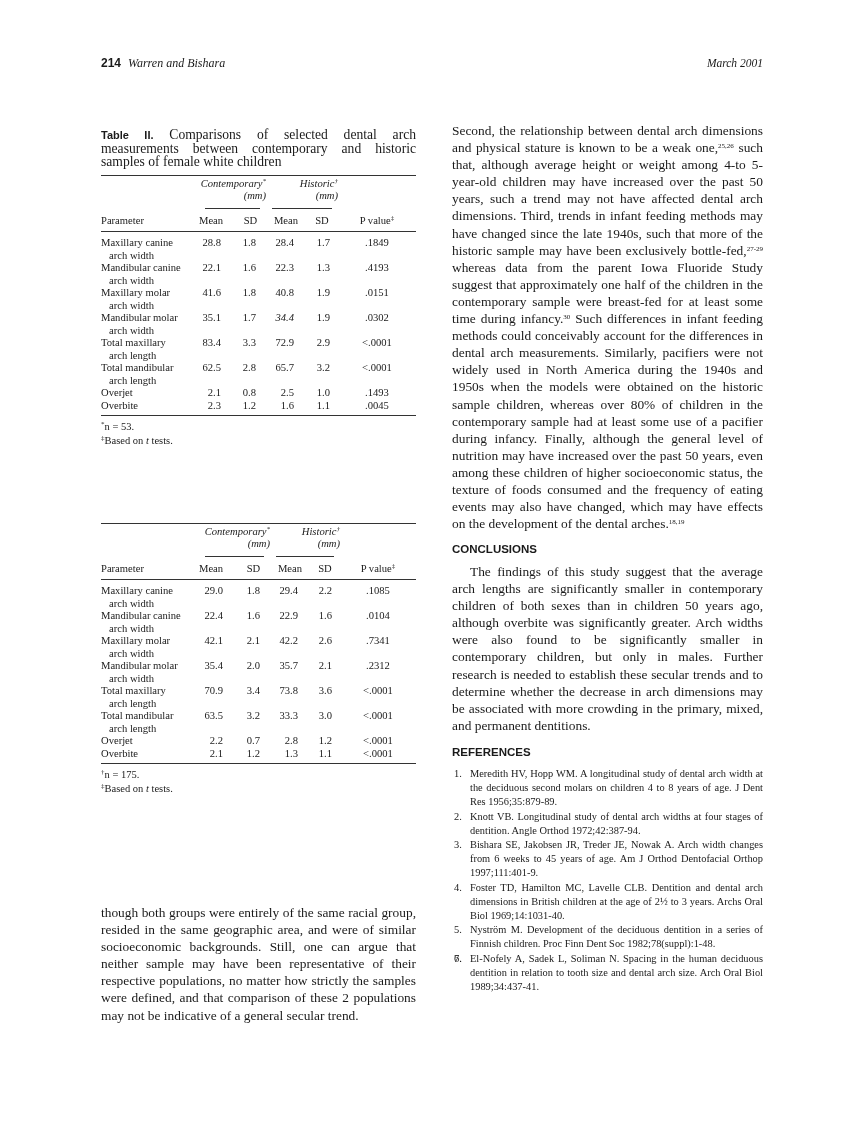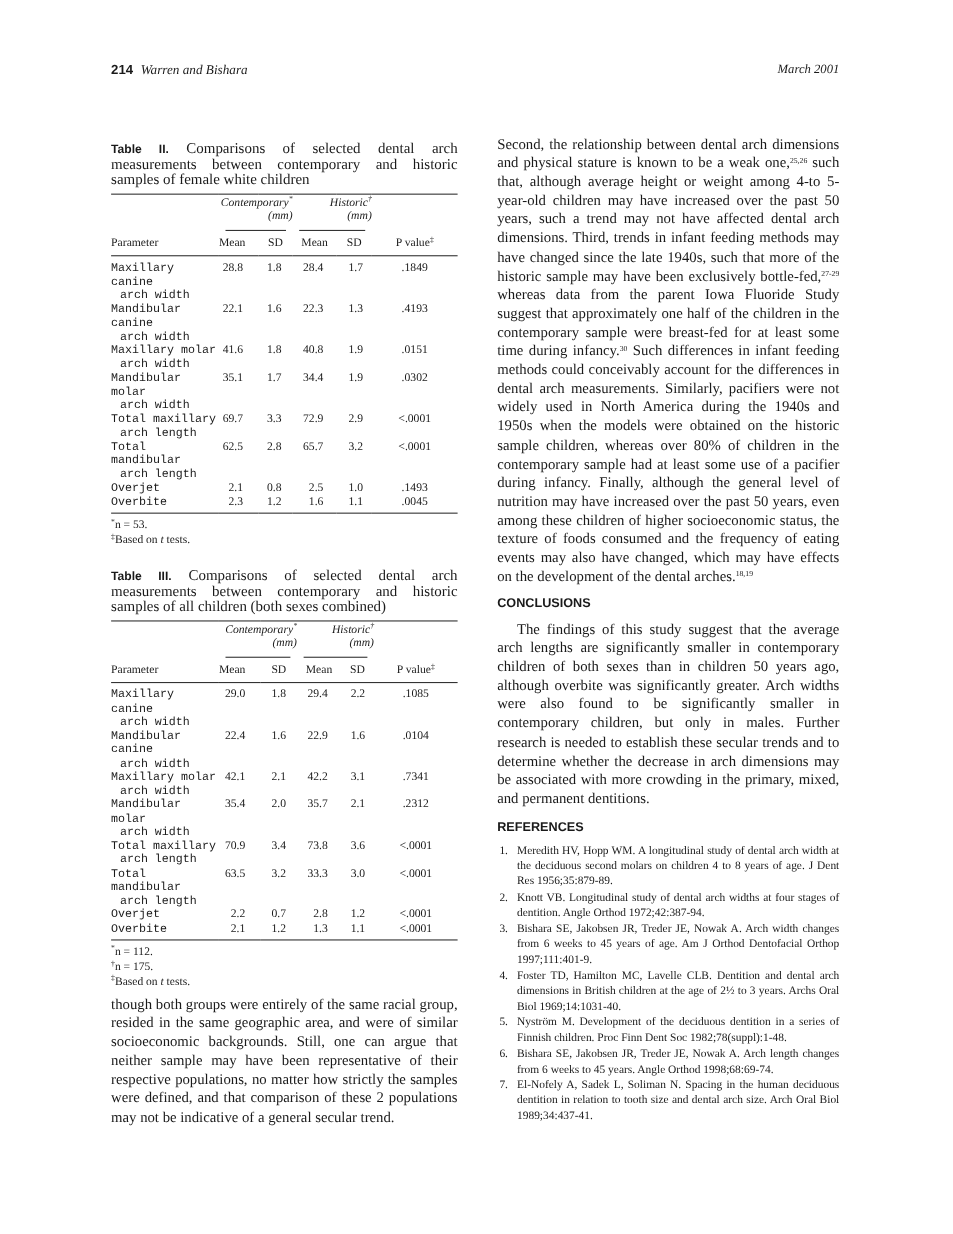--- a/index.html
+++ b/index.html
@@ -26,7 +26,7 @@
   .hd { height: 22px; vertical-align: middle !important; }
   .num { text-align: right; }
   .pcell { text-align: center; }
-  .param { line-height: 12.5px; font-family: Liberation Mono, monospace; }
+  .param { line-height: 12.5px; }
   .param .cont { padding-left: 8px; display: block; }
   sup { font-size: 7px; line-height: 0; vertical-align: 4px; }
   .foot { font-size: 10.5px; line-height: 13.5px; }

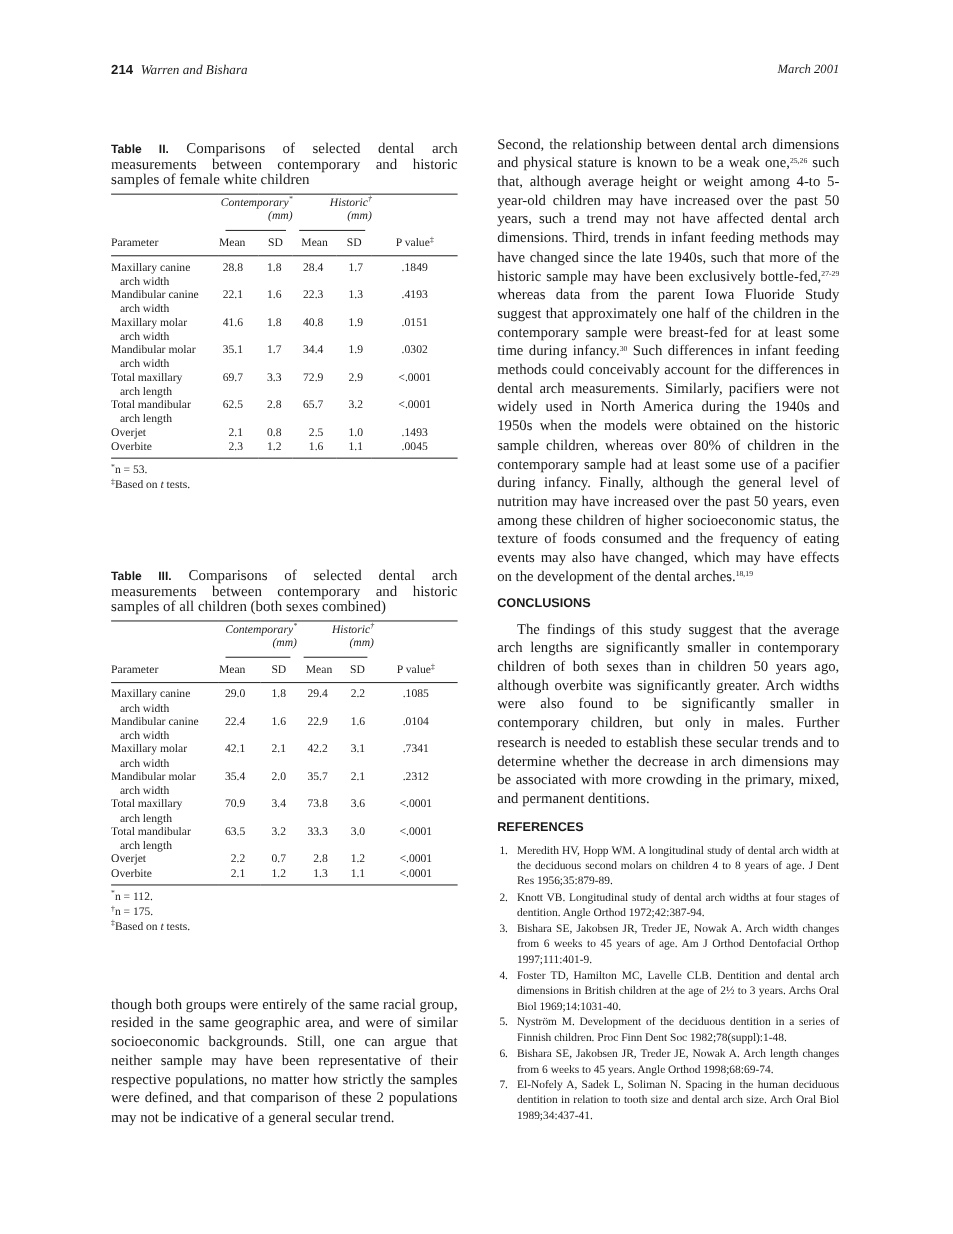--- a/index.html
+++ b/index.html
@@ -118,7 +118,7 @@
           <td class="param" style=""><span>Mandibular molar</span><span class="cont">arch width</span></td>
           <td class="num" style="padding-right:14px;">35.1</td>
           <td class="num" style="padding-right:10px;">1.7</td>
-          <td class="num" style="padding-right:12px;">34.4</td>
+          <td class="num" style="padding-right:12px;font-style:italic;">34.4</td>
           <td class="num" style="padding-right:8px;">1.9</td>
           <td class="pcell" style="">.0302</td>
         </tr>

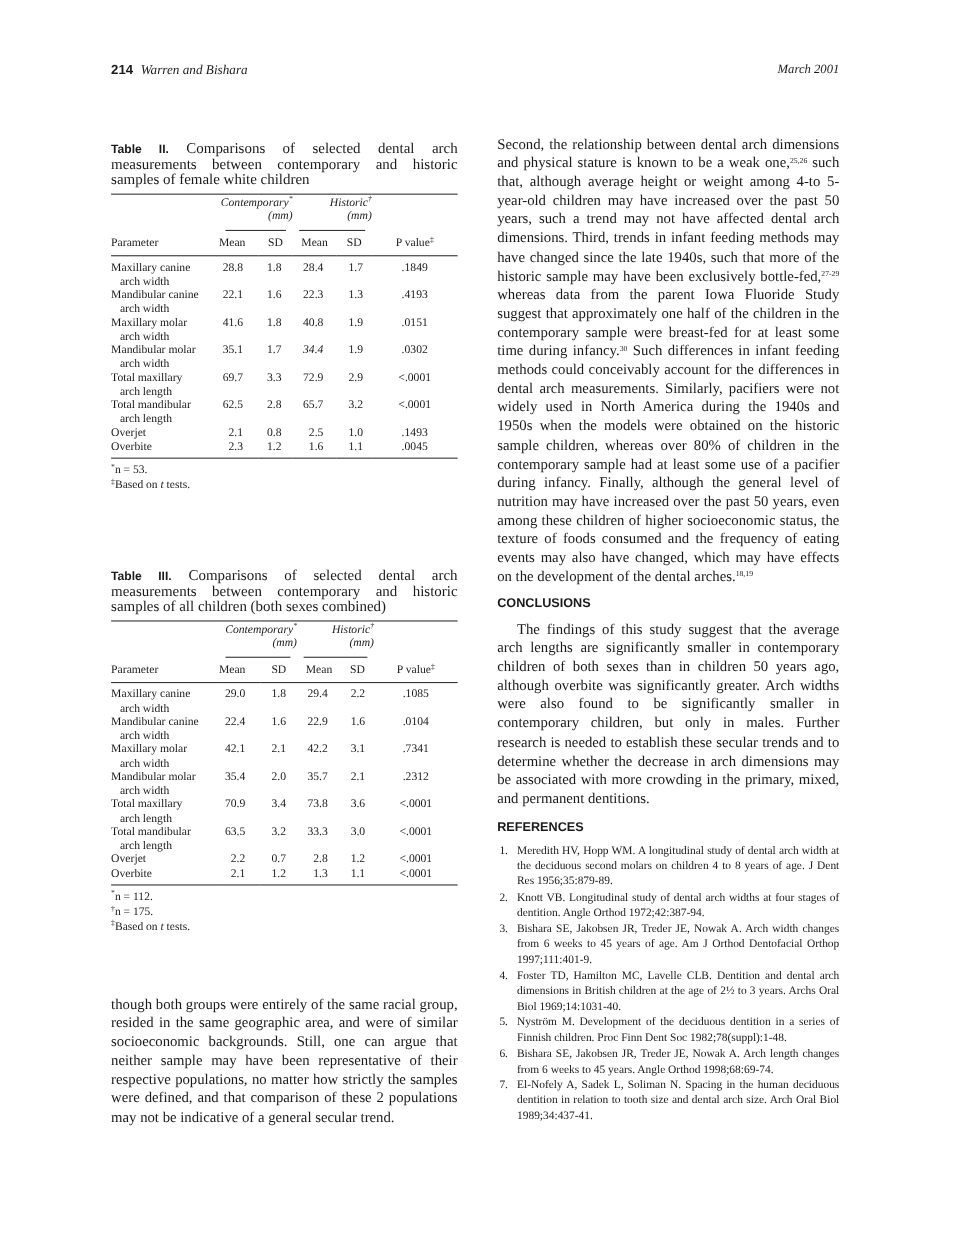--- a/index.html
+++ b/index.html
@@ -124,7 +124,7 @@
         </tr>
         <tr>
           <td class="param" style=""><span>Total maxillary</span><span class="cont">arch length</span></td>
-          <td class="num" style="padding-right:14px;">69.7</td>
+          <td class="num" style="padding-right:14px;">83.4</td>
           <td class="num" style="padding-right:10px;">3.3</td>
           <td class="num" style="padding-right:12px;margin-top:40px;">72.9</td>
           <td class="num" style="padding-right:8px;">2.9</td>

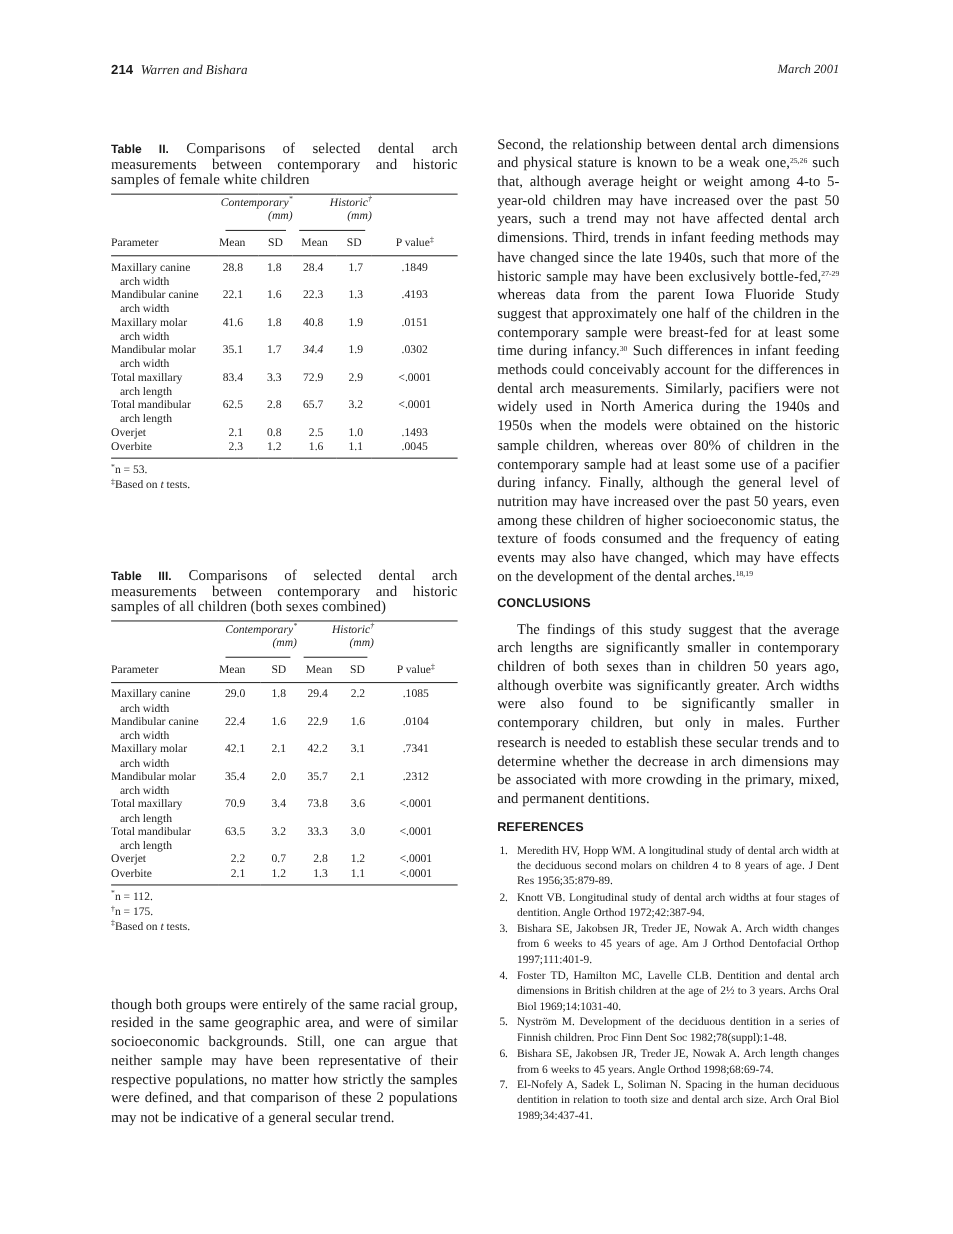--- a/index.html
+++ b/index.html
@@ -163,10 +163,6 @@
 </div>
 
 <div class="abs col-left" style="top:516px;">
-  <div class="tcap">
-    <span class="tl">Table III.</span>
-    <span>Comparisons of selected dental arch measurements between contemporary and historic samples of all children (both sexes combined)</span>
-  </div>
   <table class="dt" style="margin-top:7px;">
     <colgroup>
       <col style="width:98px">

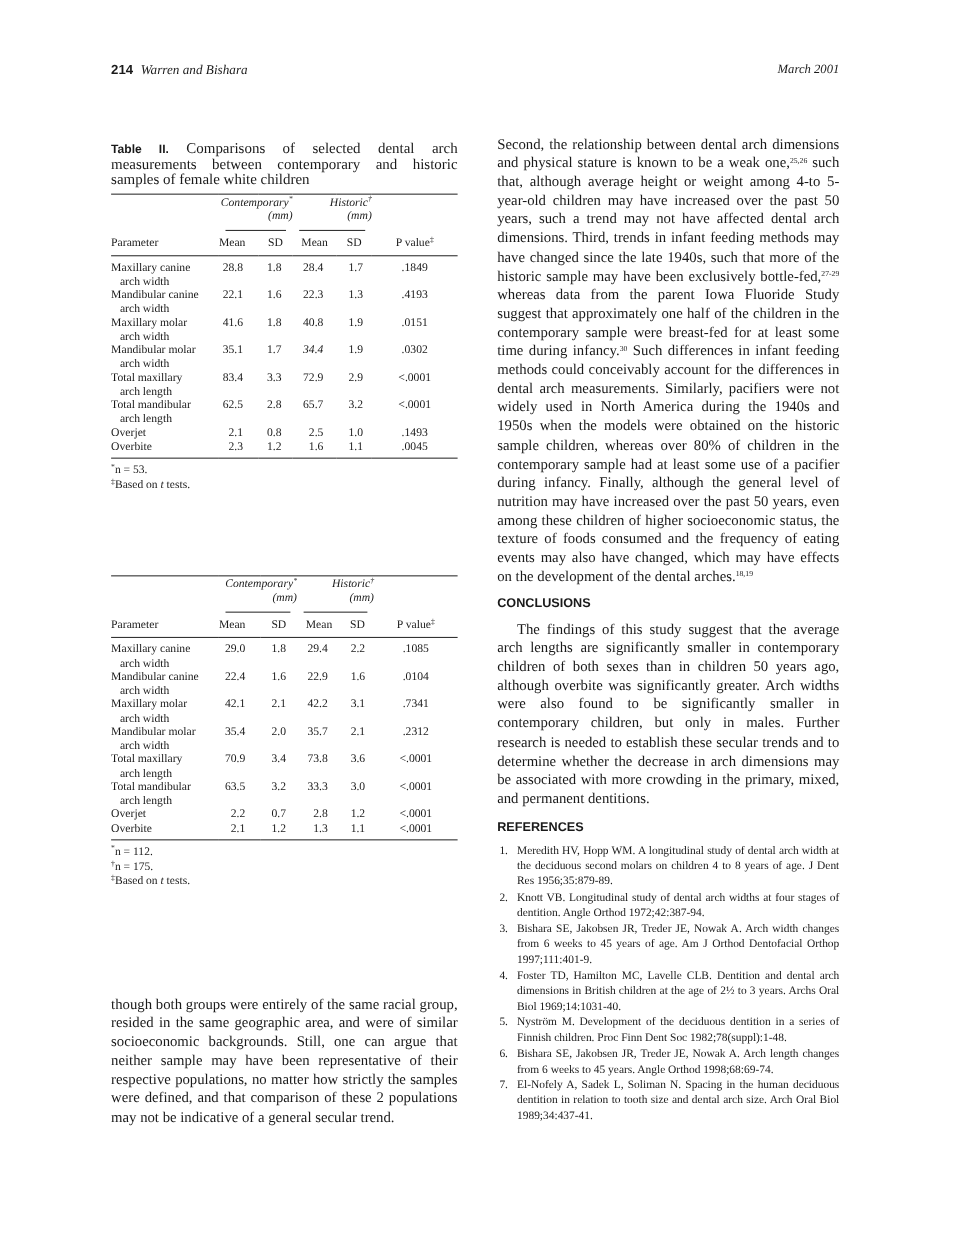--- a/index.html
+++ b/index.html
@@ -218,7 +218,7 @@
           <td class="num" style="padding-right:14px;">42.1</td>
           <td class="num" style="padding-right:10px;">2.1</td>
           <td class="num" style="padding-right:12px;">42.2</td>
-          <td class="num" style="padding-right:8px;">3.1</td>
+          <td class="num" style="padding-right:8px;">2.6</td>
           <td class="pcell" style="">.7341</td>
         </tr>
         <tr>

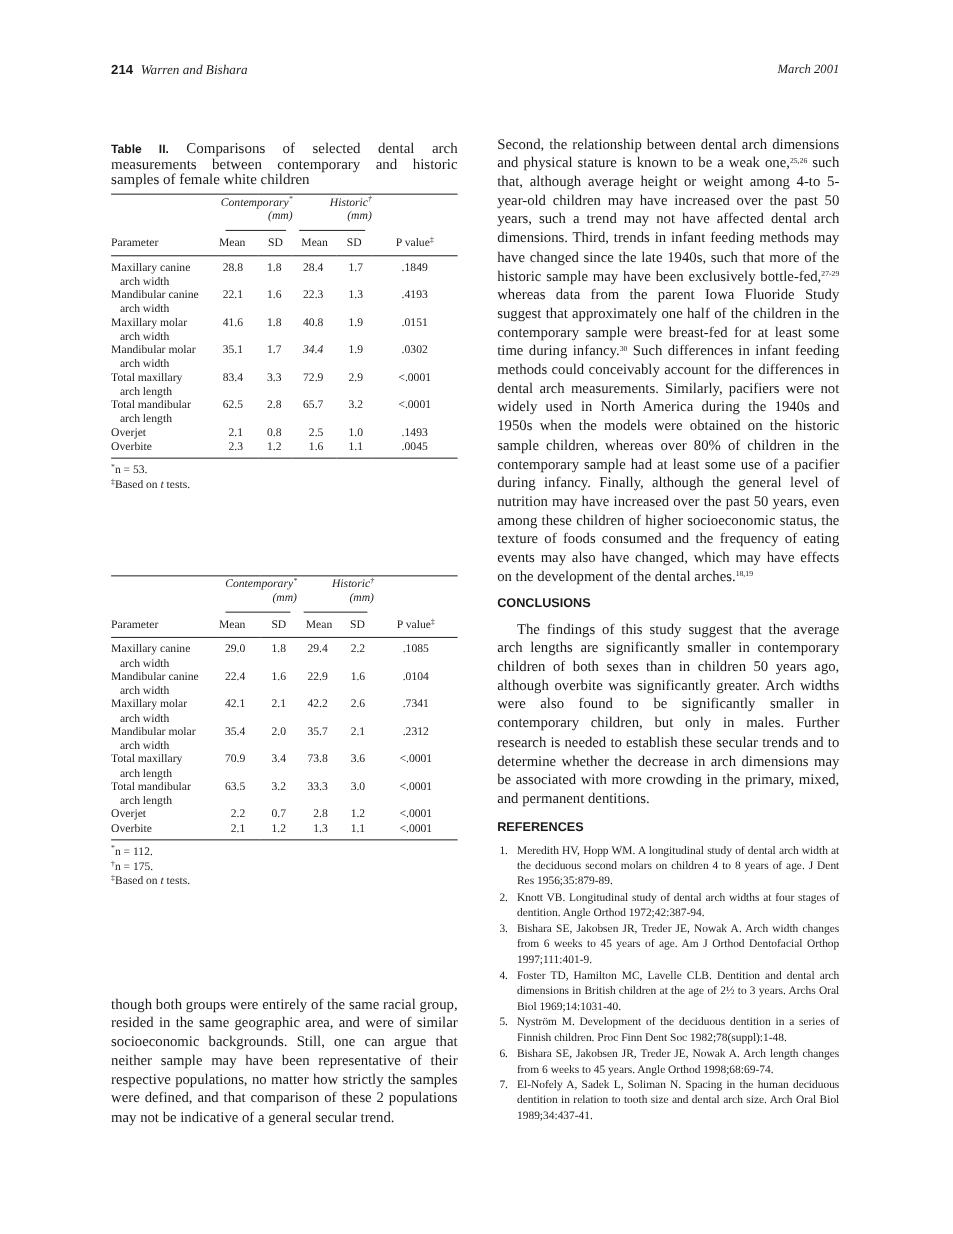--- a/index.html
+++ b/index.html
@@ -264,7 +264,6 @@
       </tbody>
   </table>
   <div class="foot" style="margin-top:4px;" id="t3foot">
-      <div><sup>*</sup><span>n = 112.</span></div>
       <div><sup>†</sup><span>n = 175.</span></div>
       <div><sup>‡</sup><span>Based on </span><i>t</i><span> tests.</span></div>
     </div>

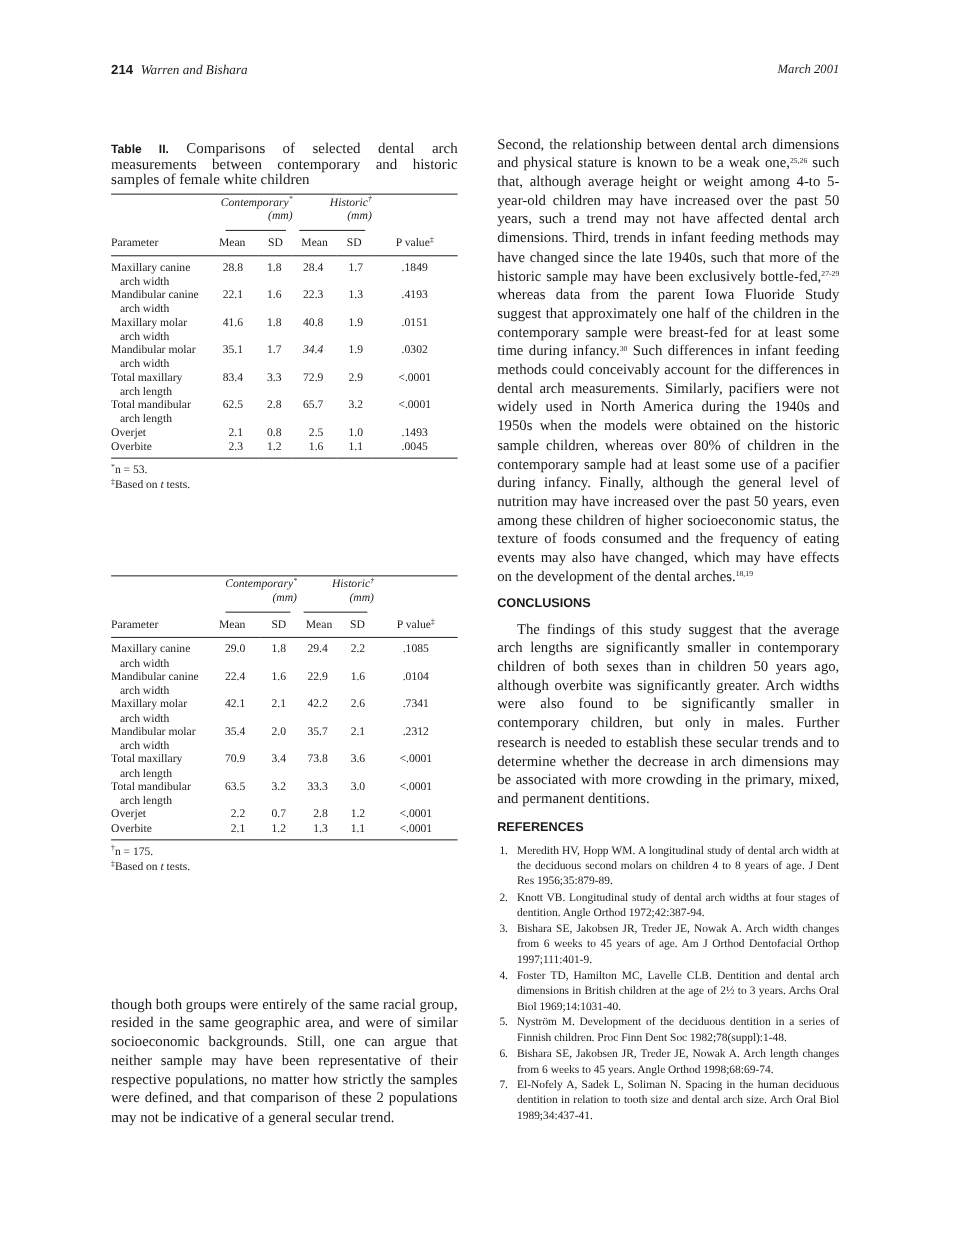--- a/index.html
+++ b/index.html
@@ -290,7 +290,7 @@
       <li><span class="rn">3.</span><span>Bishara SE, Jakobsen JR, Treder JE, Nowak A. Arch width changes from 6 weeks to 45 years of age. Am J Orthod Dentofacial Orthop 1997;111:401-9.</span></li>
       <li><span class="rn">4.</span><span>Foster TD, Hamilton MC, Lavelle CLB. Dentition and dental arch dimensions in British children at the age of 2½ to 3 years. Archs Oral Biol 1969;14:1031-40.</span></li>
       <li><span class="rn">5.</span><span>Nyström M. Development of the deciduous dentition in a series of Finnish children. Proc Finn Dent Soc 1982;78(suppl):1-48.</span></li>
-      <li><span class="rn">6.</span><span>Bishara SE, Jakobsen JR, Treder JE, Nowak A. Arch length changes from 6 weeks to 45 years. Angle Orthod 1998;68:69-74.</span></li>
+      <li><span class="rn">6.</span></li>
       <li><span class="rn">7.</span><span>El-Nofely A, Sadek L, Soliman N. Spacing in the human deciduous dentition in relation to tooth size and dental arch size. Arch Oral Biol 1989;34:437-41.</span></li>
     </ol>
 </div>

